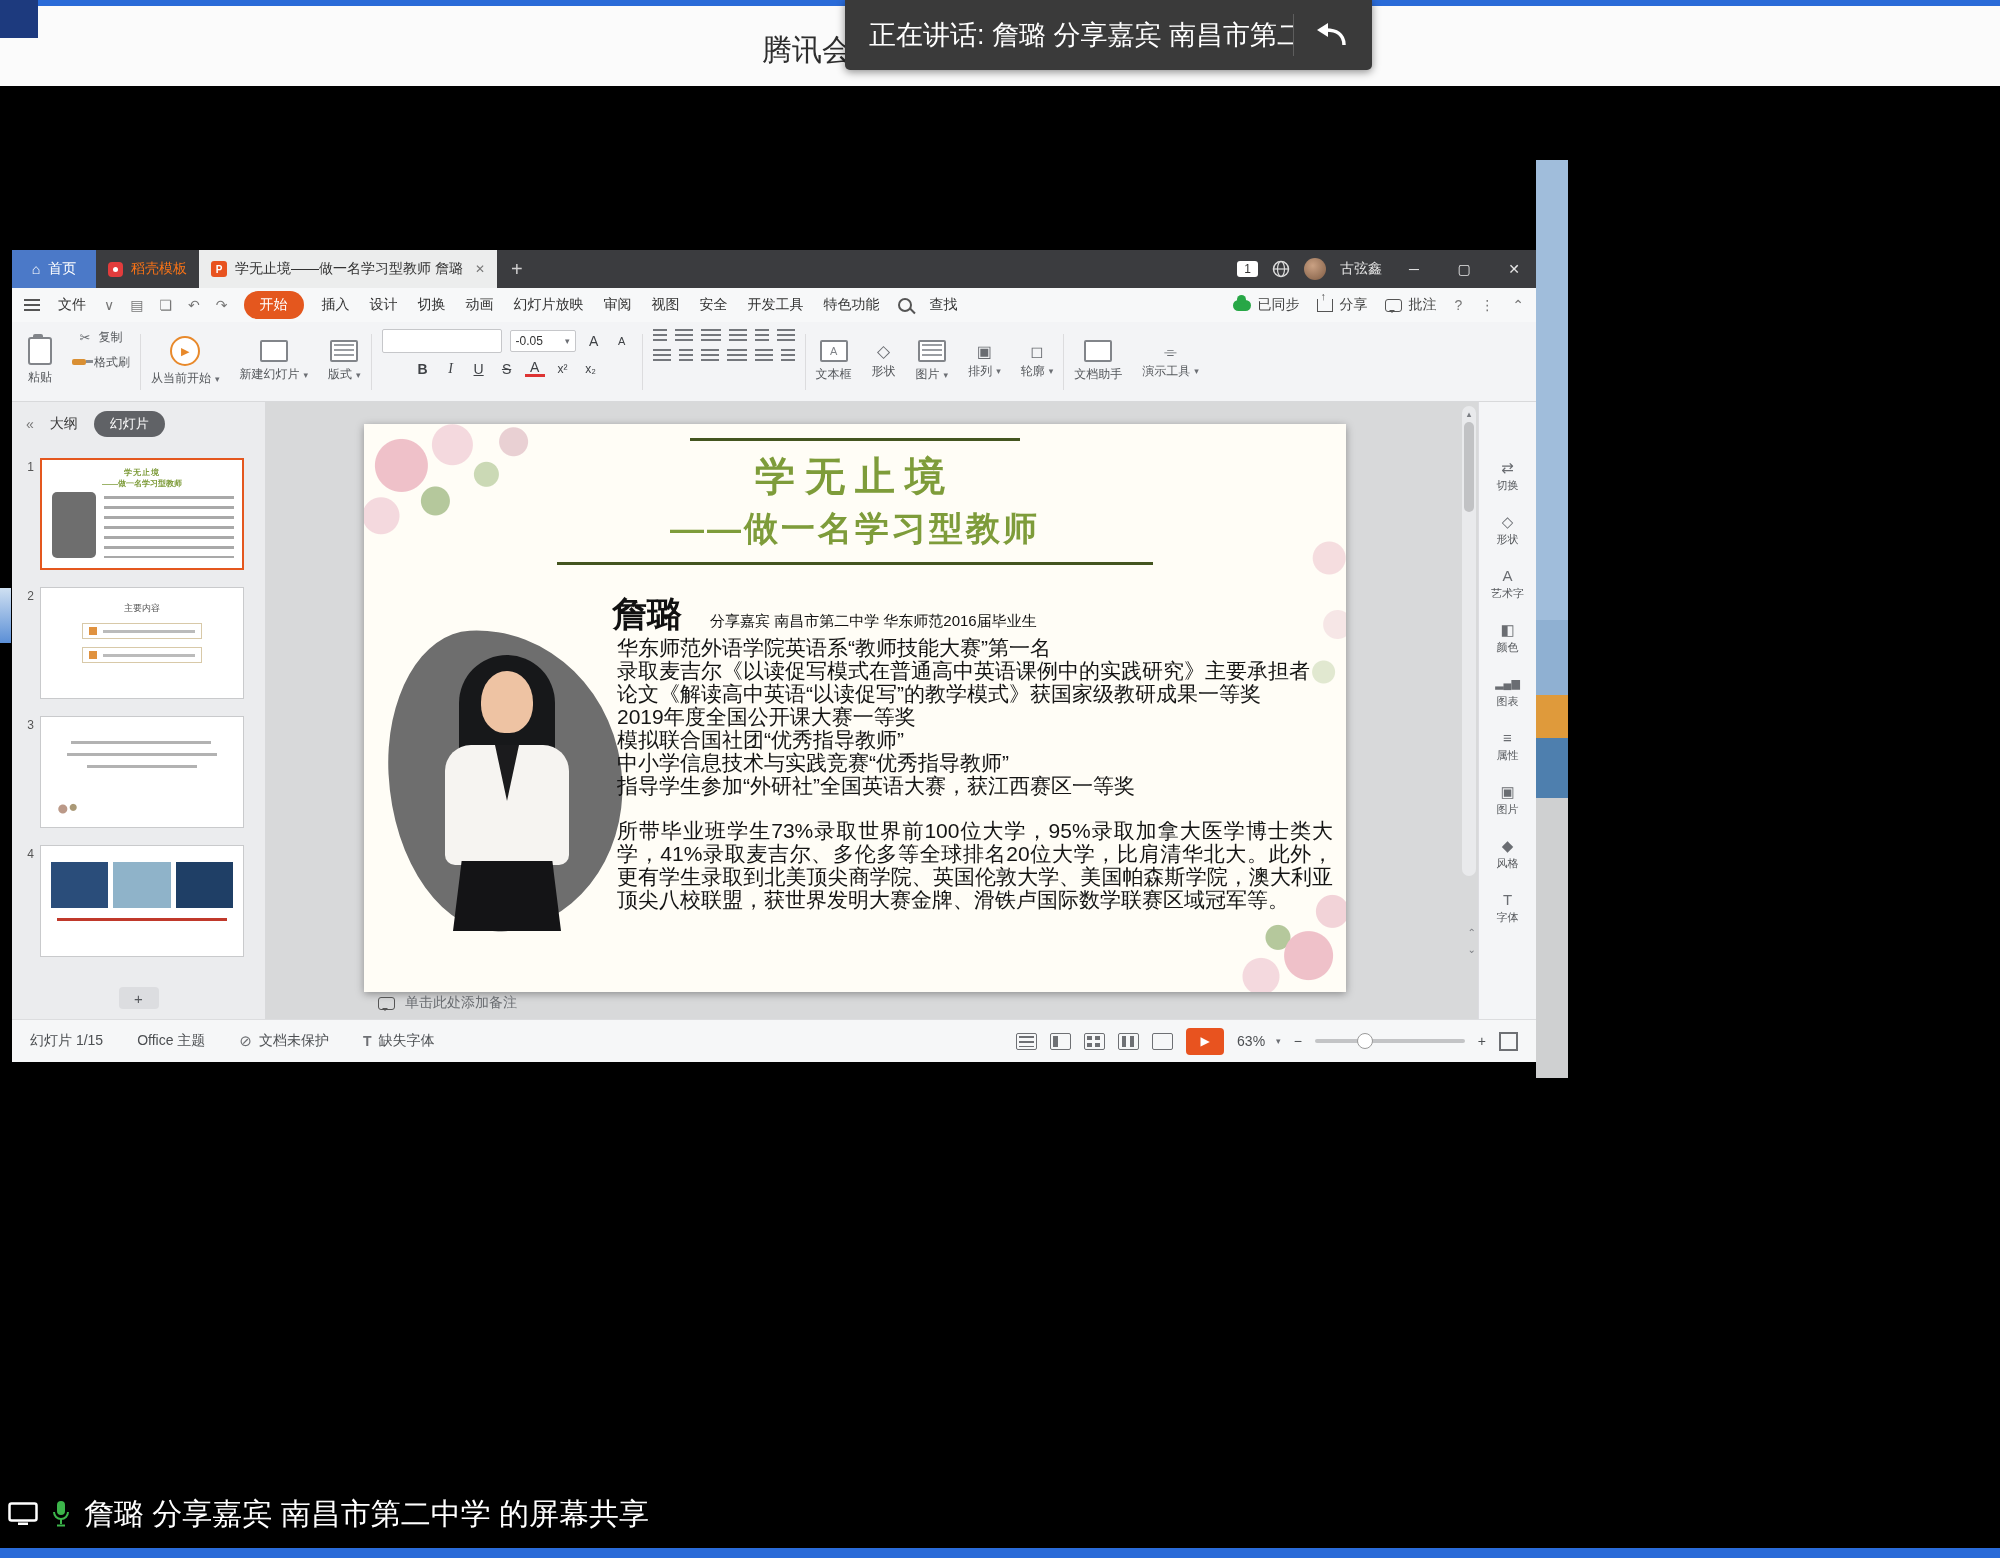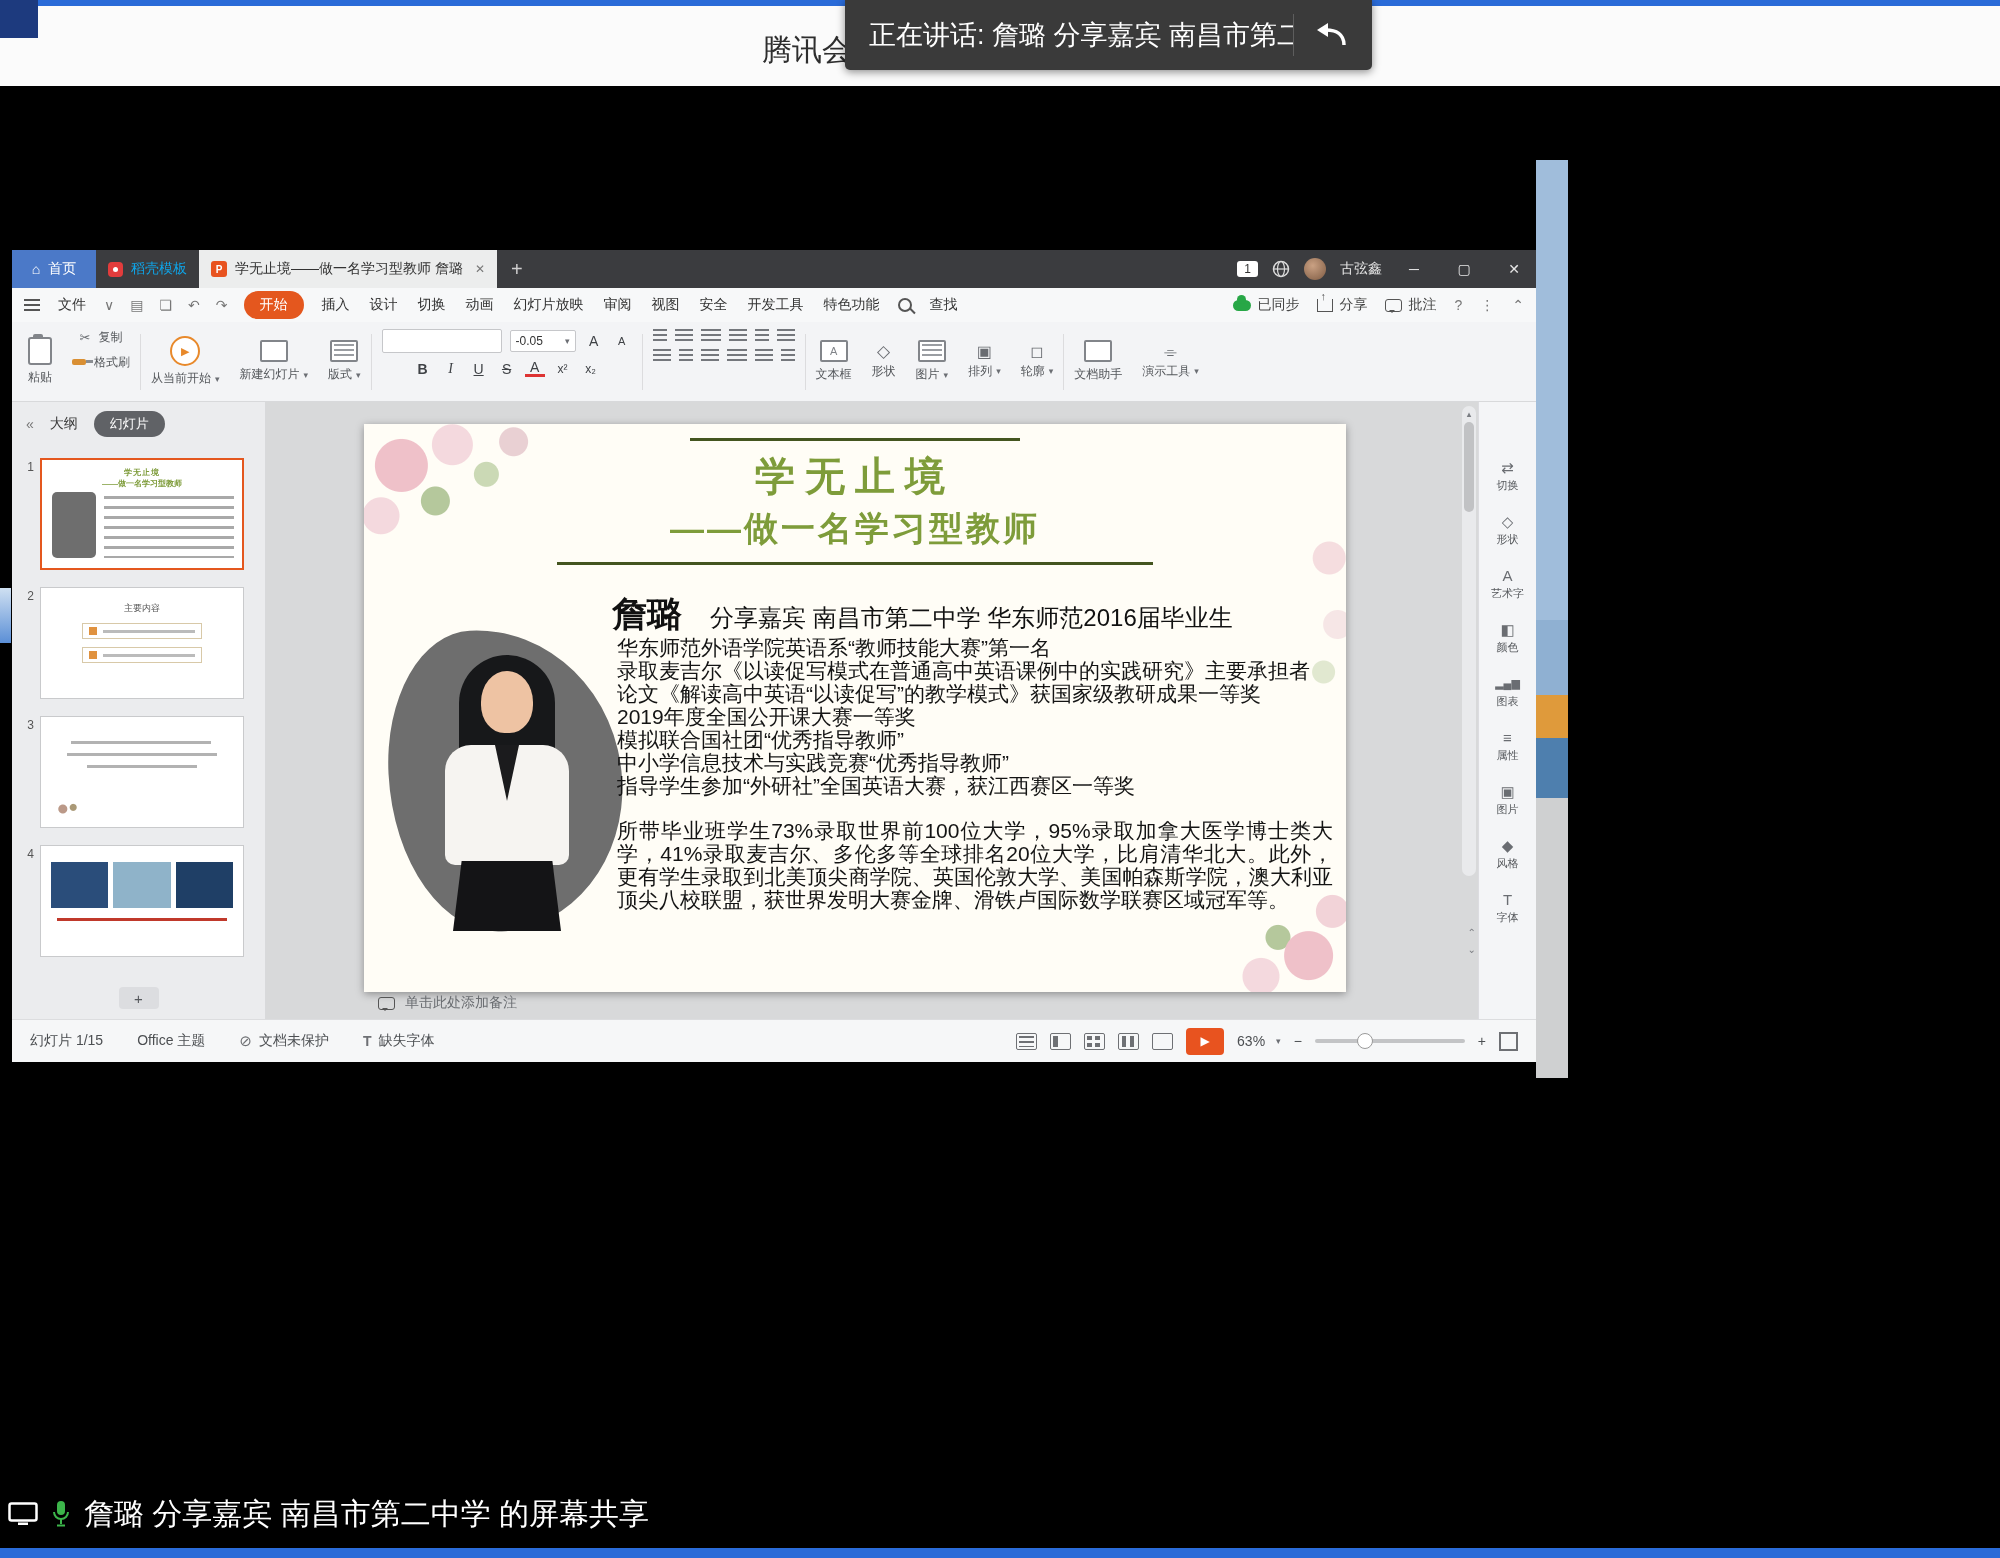--- a/index.html
+++ b/index.html
@@ -32,7 +32,7 @@
   .tabbar{height:38px;background:#3b3c3f;display:flex;align-items:stretch;flex:none;}
   .tab{display:flex;align-items:center;padding:0 12px;font-size:14px;gap:8px;white-space:nowrap;}
   .tab-home{background:#4b79c8;color:#fff;justify-content:center;width:84px;box-sizing:border-box;}
-  .tab-docer{color:#0ea5e9;}
+  .tab-docer{color:#f97316;}
   .tab-doc{background:#eceded;color:#333;max-width:312px;}
   .tab-doc .lbl{overflow:hidden;text-overflow:ellipsis;max-width:236px;}
   .docer-logo{width:15px;height:15px;background:#e23c3c;border-radius:4px;position:relative;flex:none;}

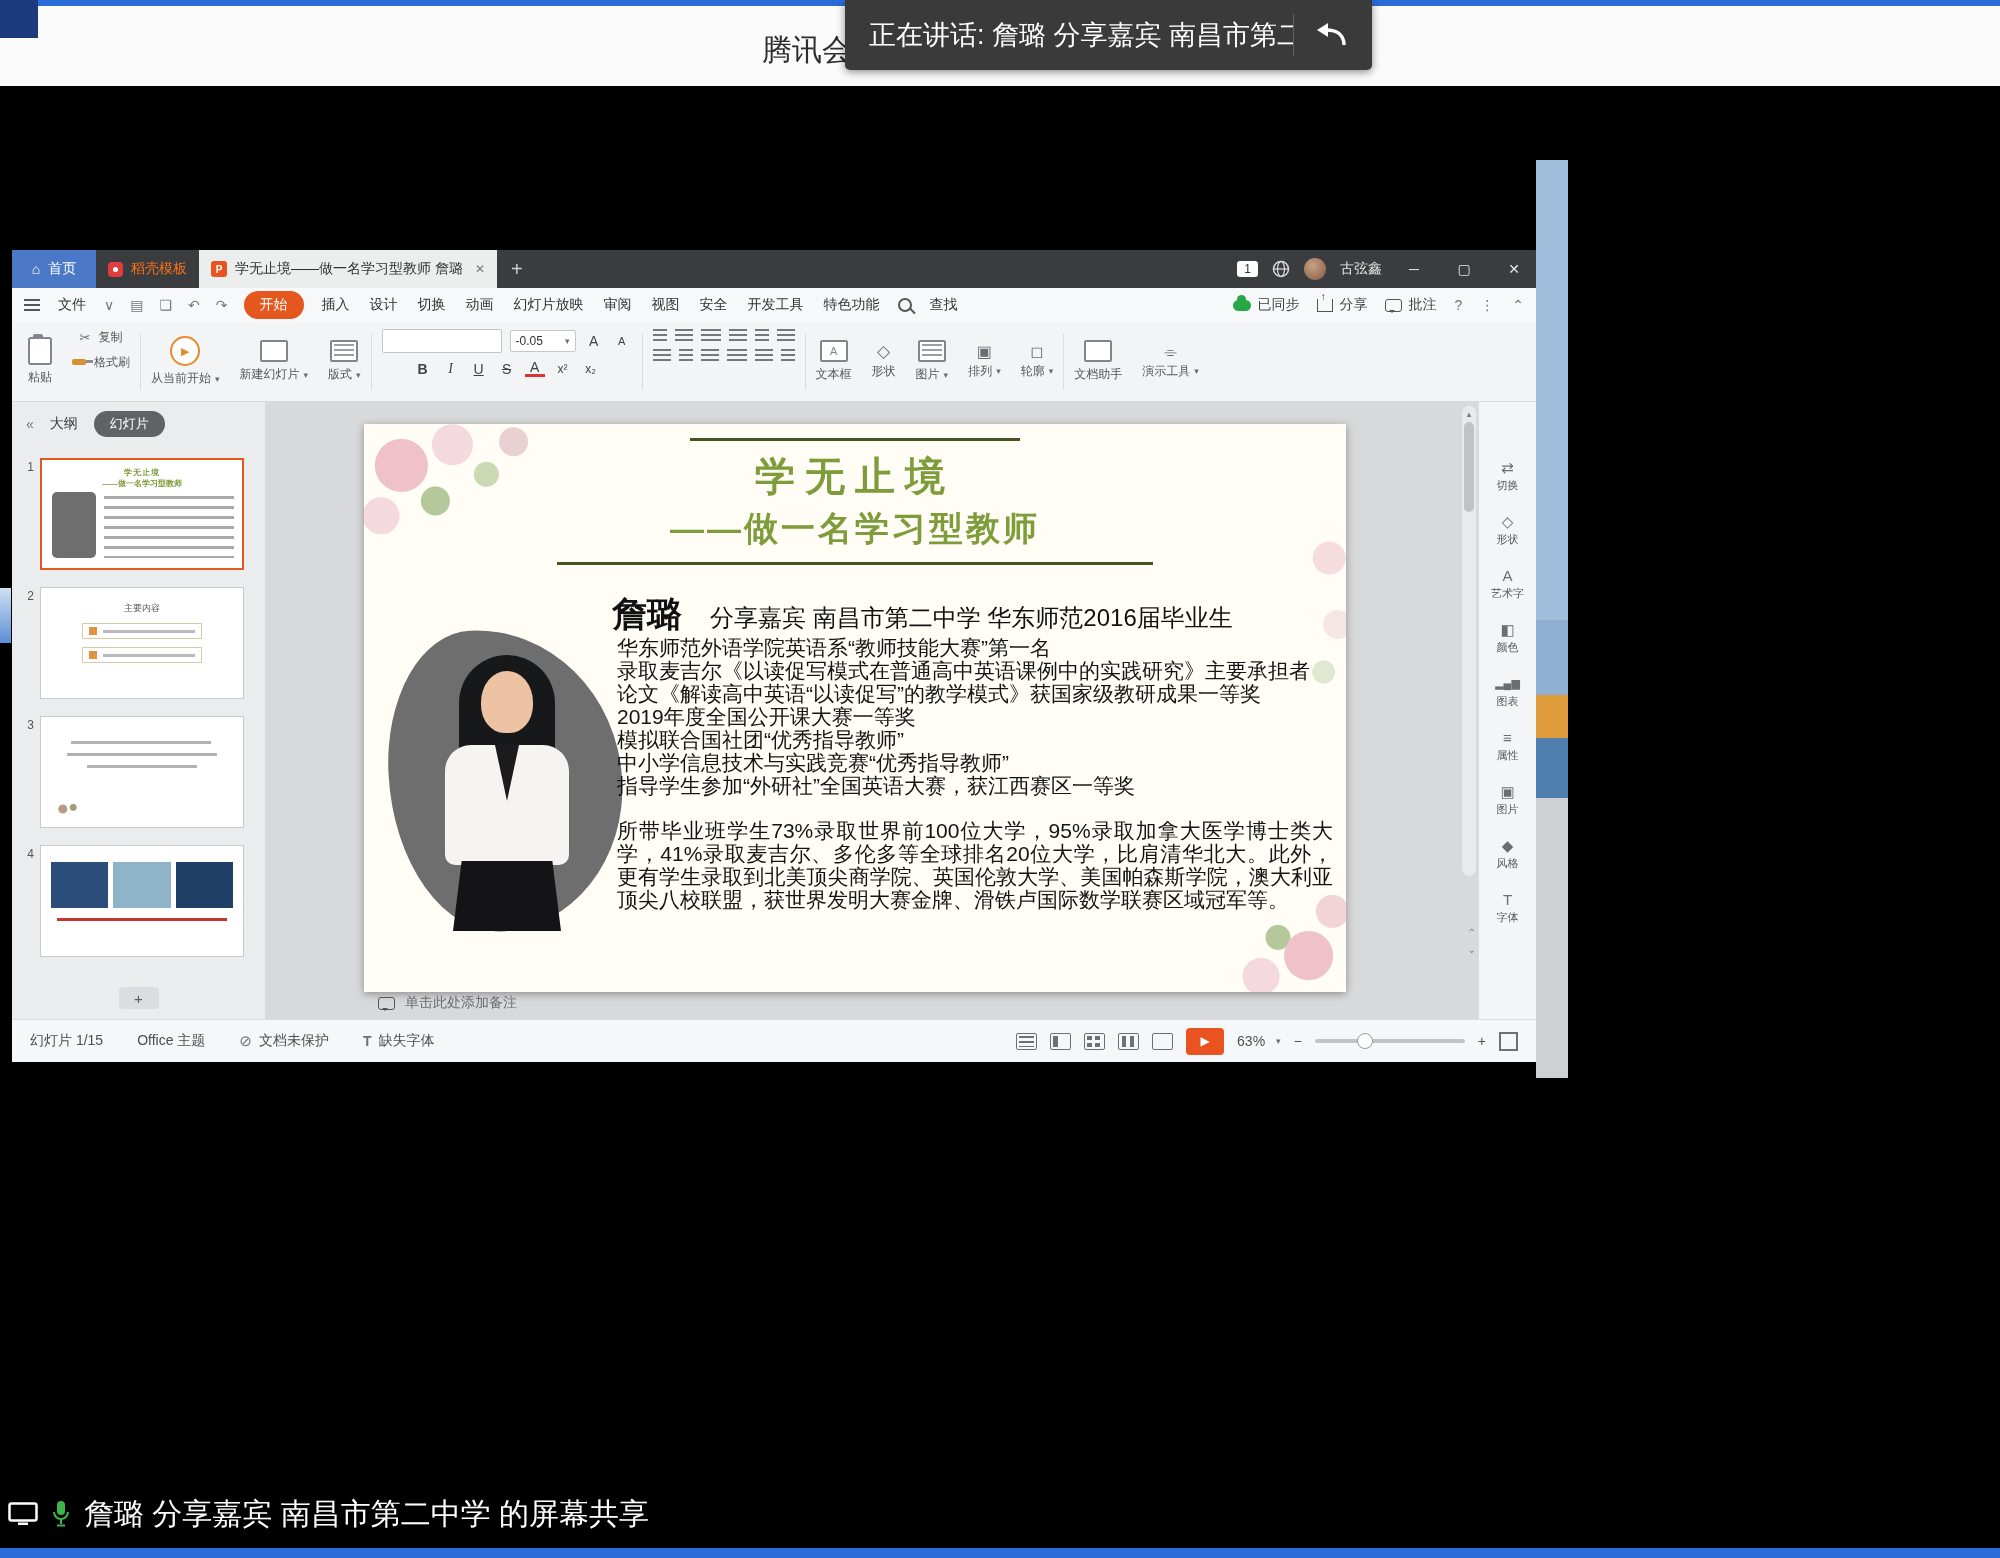--- a/index.html
+++ b/index.html
@@ -134,7 +134,7 @@
   .s-title2{color:#7e9c3a;font-weight:bold;font-size:34px;letter-spacing:3px;text-align:center;margin-top:2px;}
   .s-namerow{margin:26px 0 0 248px;display:flex;align-items:baseline;gap:28px;}
   .s-name{font-size:35px;font-weight:bold;color:#111;}
-  .s-meta{font-size:24px;color:#111;white-space:nowrap;}
+  .s-meta{font-size:15px;color:#111;white-space:nowrap;}
   .s-photo{position:absolute;left:25px;top:205px;width:233px;height:302px;}
   .ph-bg{position:absolute;inset:0;background:#6e6e6e;border-radius:38% 62% 55% 45%/46% 52% 48% 54%;transform:rotate(-3deg);}
   .ph-hair{position:absolute;left:70px;top:26px;width:96px;height:196px;background:#17181a;border-radius:48px 48px 40px 40px;}

